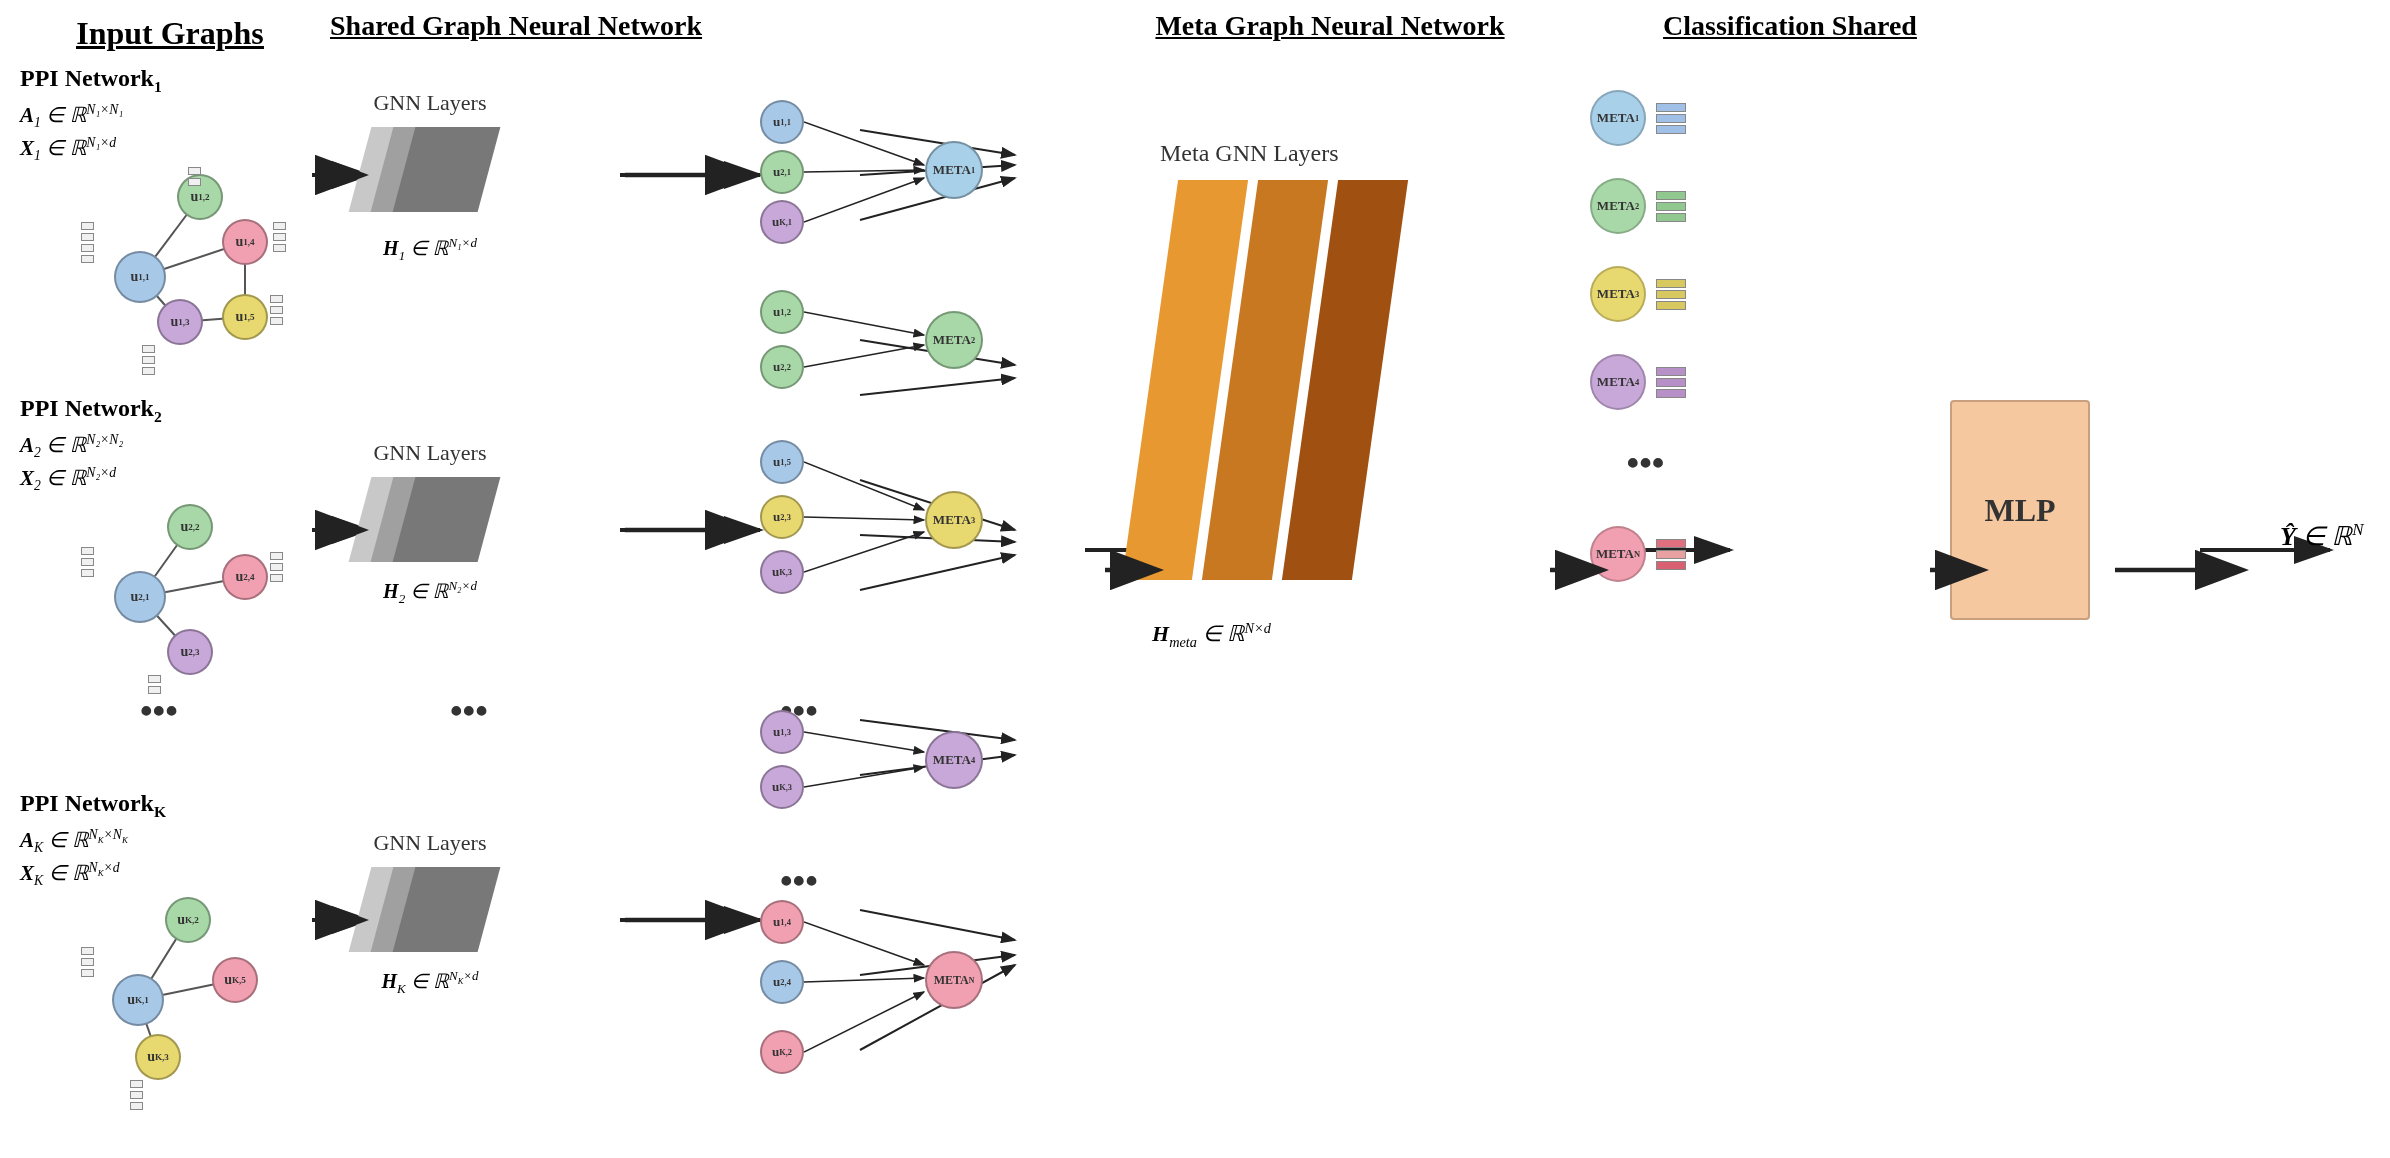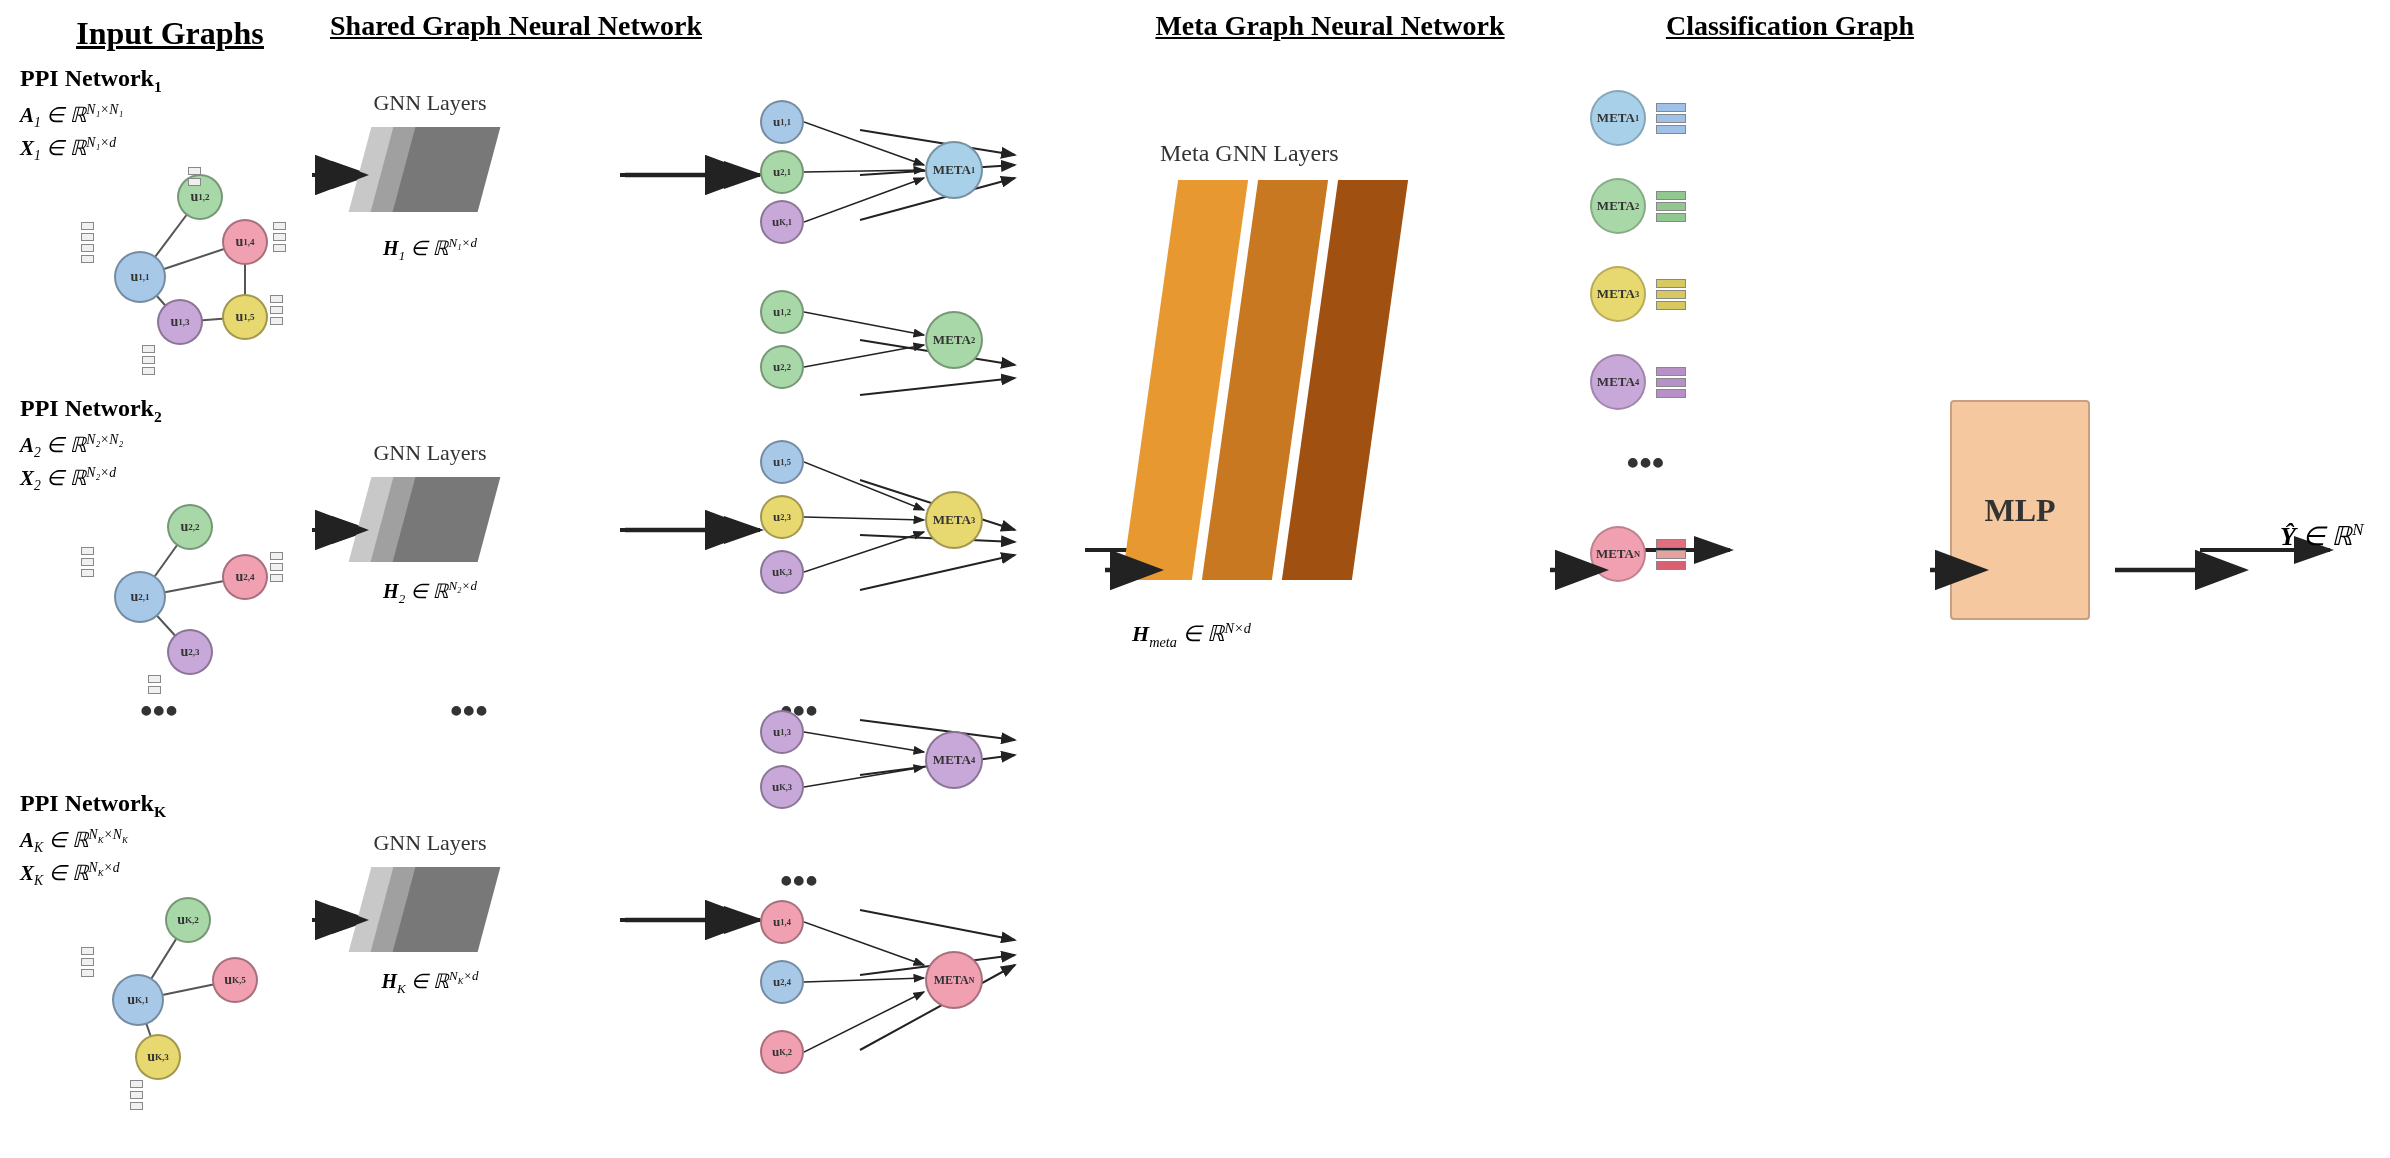--- a/index.html
+++ b/index.html
@@ -458,7 +458,7 @@
 
   <div style="position:absolute; left:1580px; top:10px; width:420px; height:1130px;">
 
-    <div class="section-header" style="font-size:28px;">Classification Graph</div>
+    <div class="section-header" style="font-size:28px;">Classification Shared</div>
 
     <div style="position:absolute; top:80px; left:10px; display:flex; flex-direction:column; gap:32px;">
 

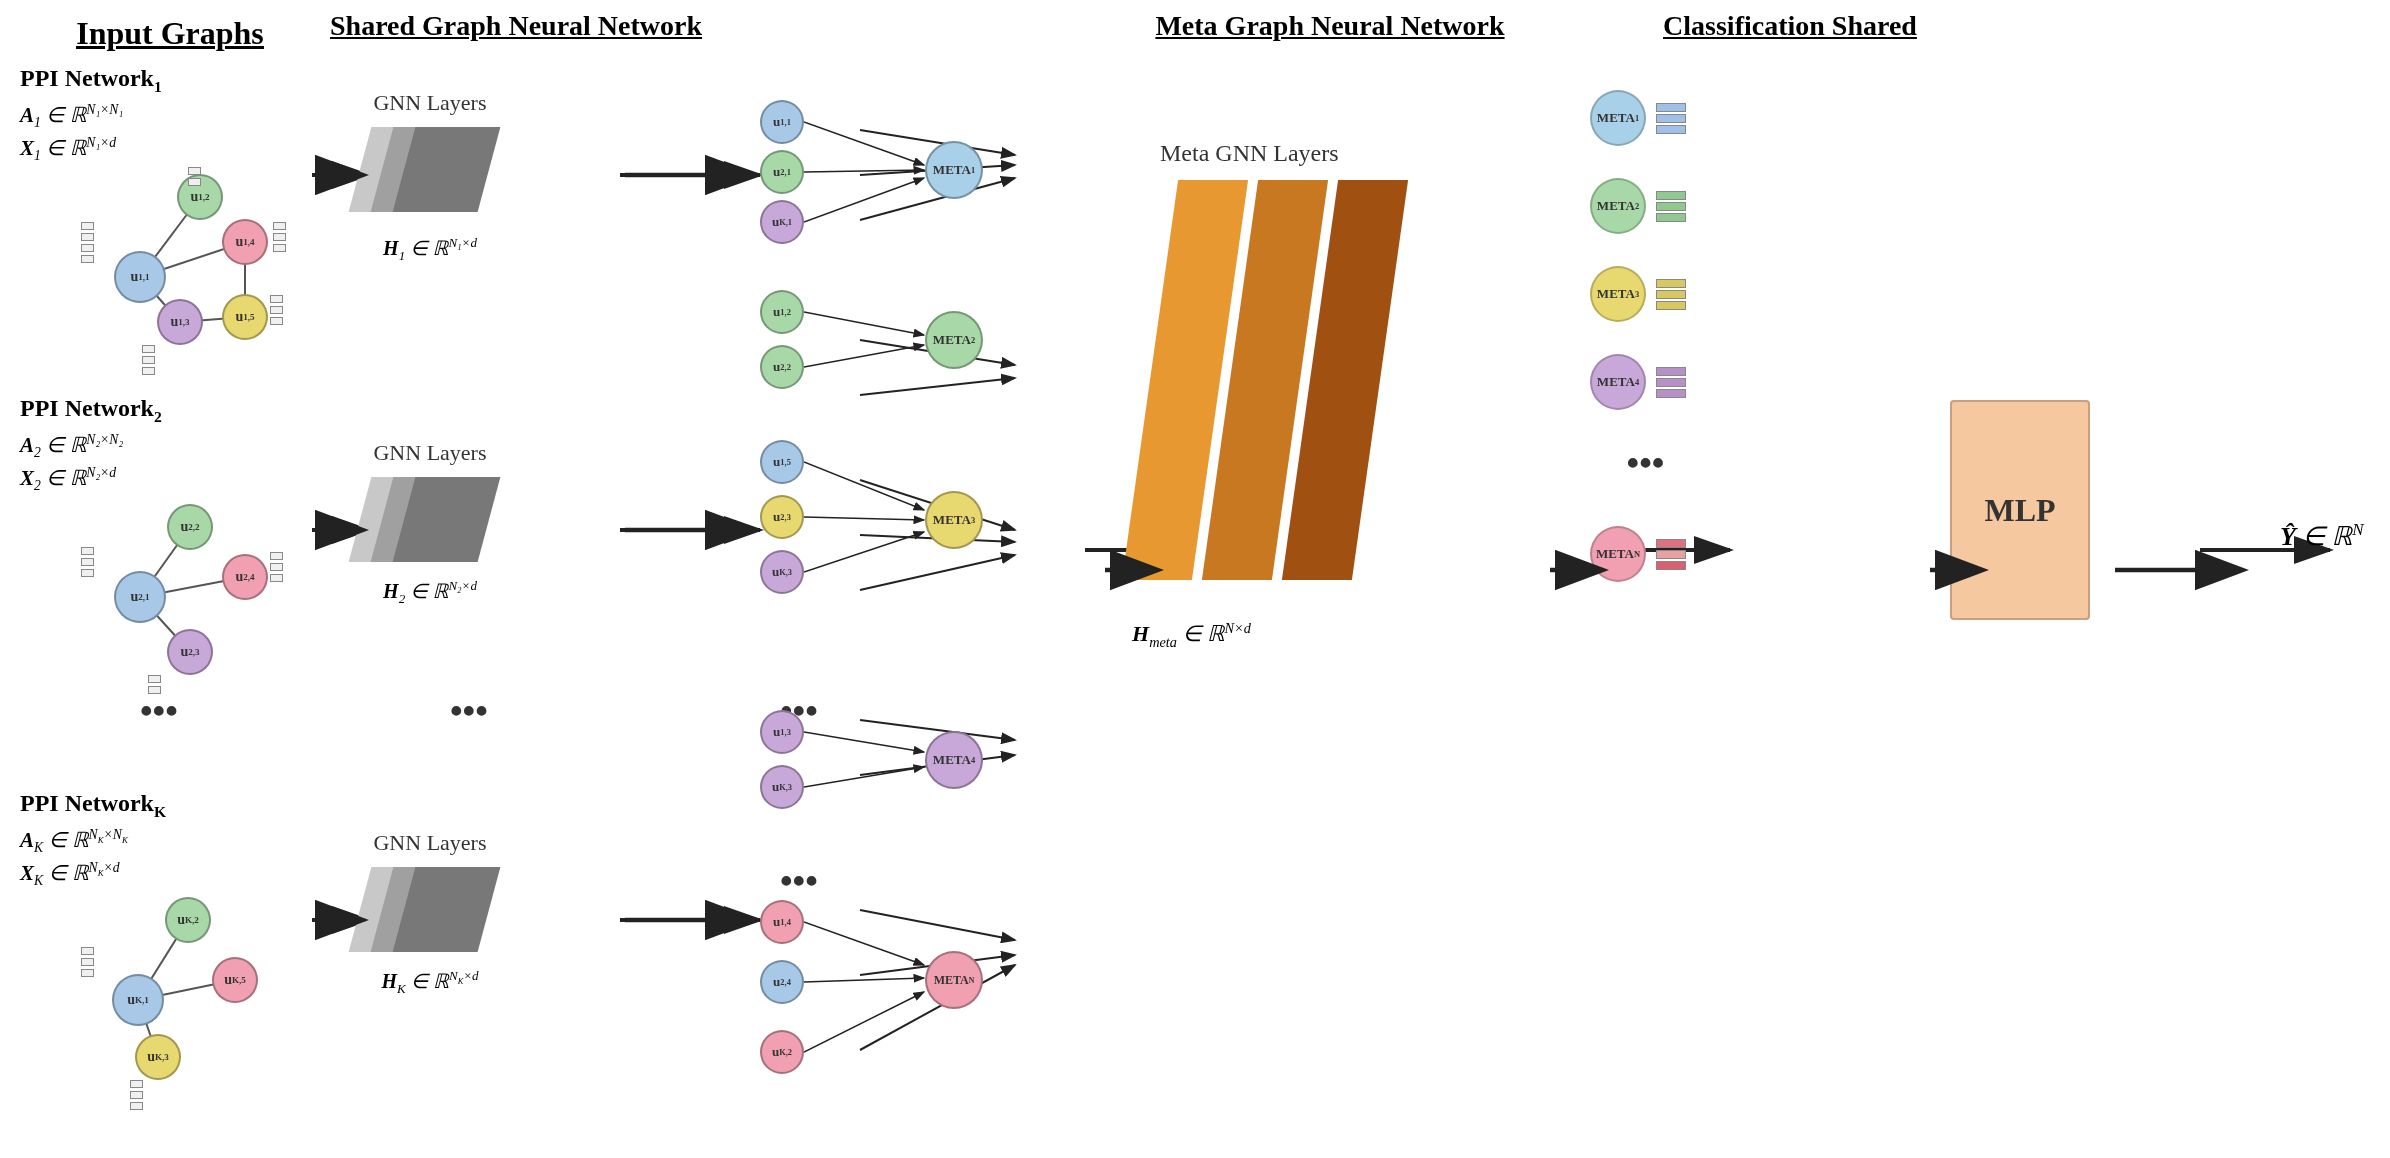--- a/index.html
+++ b/index.html
@@ -450,7 +450,7 @@
       <div style="position:absolute; width:70px; height:400px; background:#a05010; transform:skewX(-8deg); left:160px;"></div>
     </div>
 
-    <div style="position:absolute; top:610px; left:12px; font-size:22px; font-style:italic;">
+    <div style="position:absolute; top:610px; left:32px; font-size:22px; font-style:italic;">
       <b>H</b><sub>meta</sub> ∈ ℝ<sup>N×d</sup>
     </div>
 

